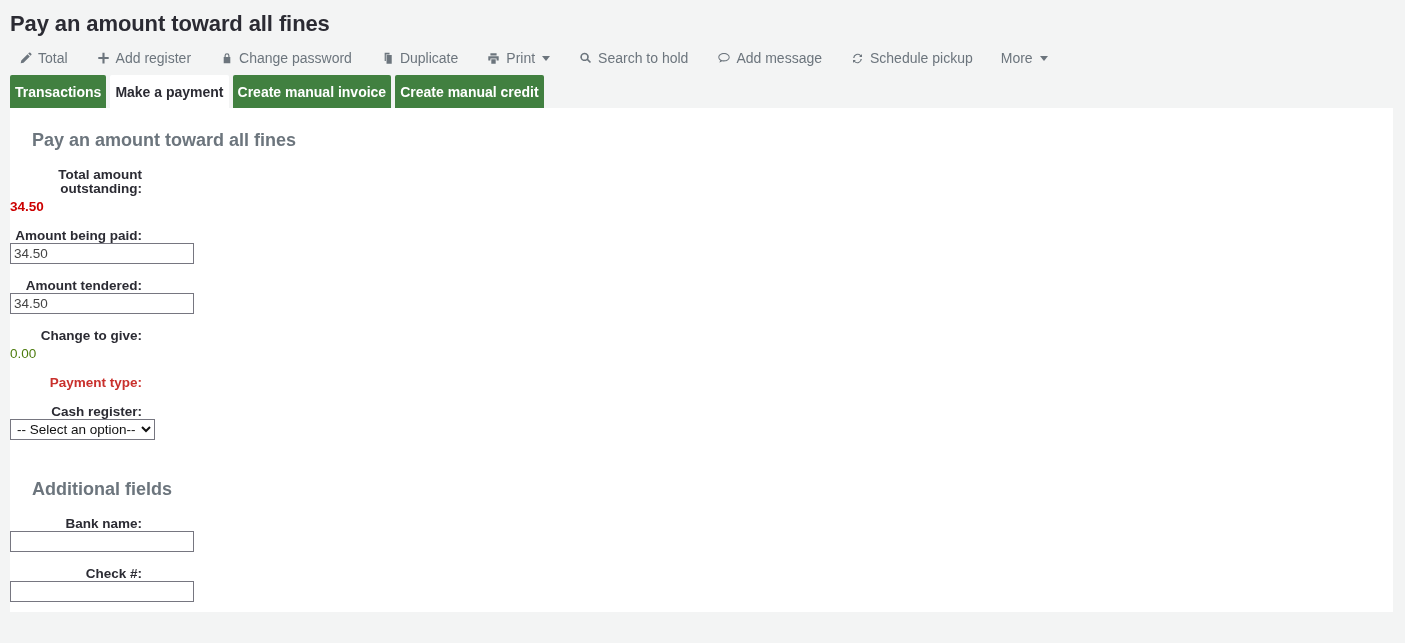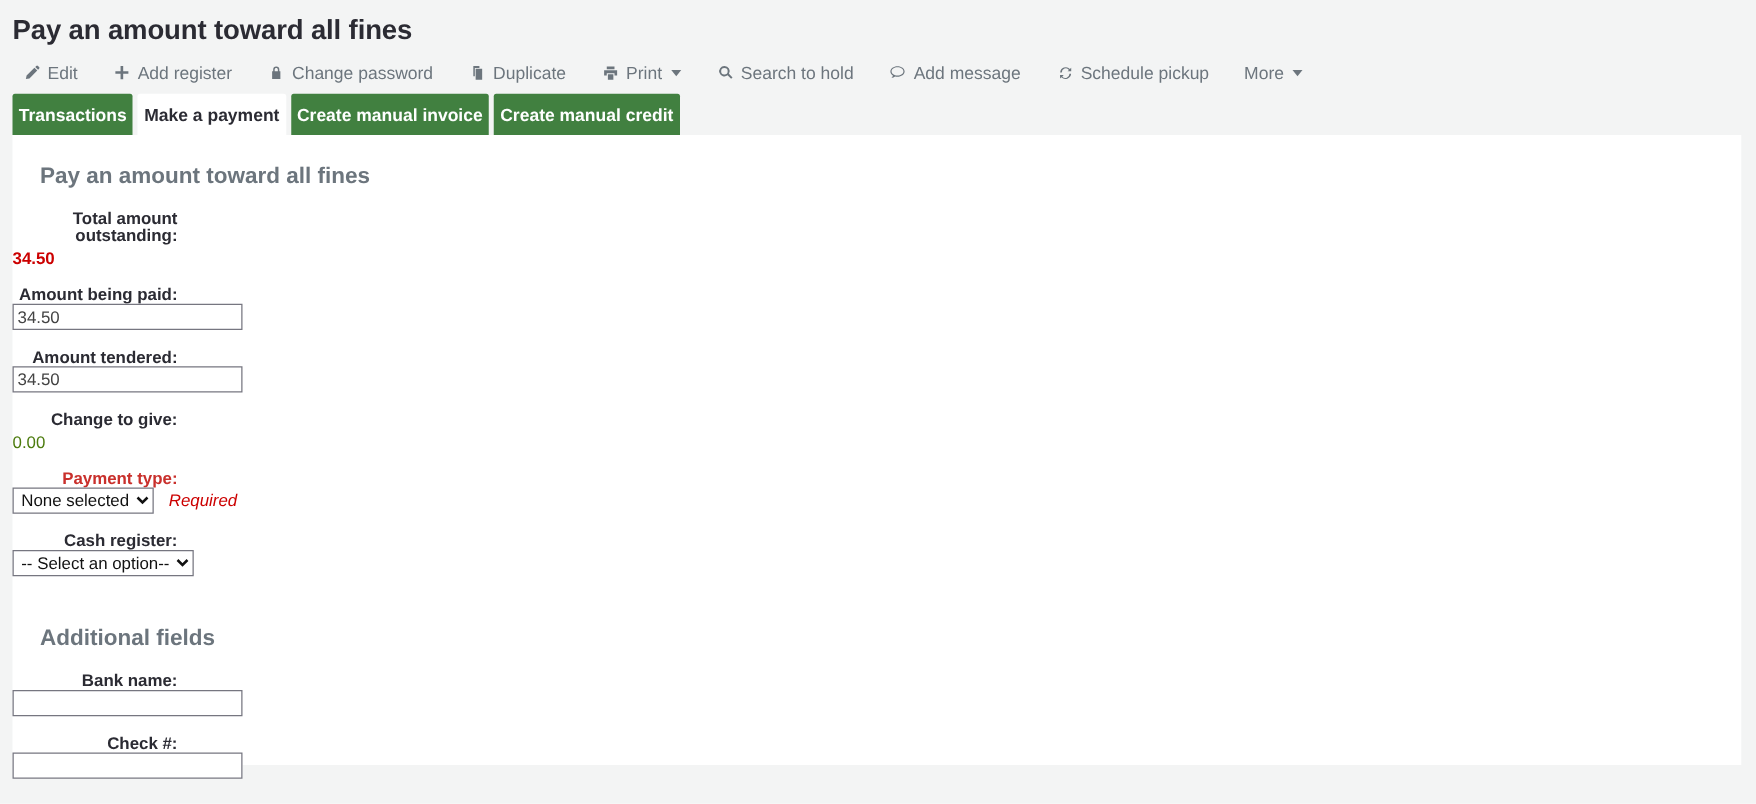--- a/index.html
+++ b/index.html
@@ -227,7 +227,7 @@
           <path d="M12.3.9a1.2 1.2 0 0 1 1.7 0l1.1 1.1a1.2 1.2 0 0 1 0 1.7l-1 1-2.8-2.8 1-1zM10.5 2.7l2.8 2.8-7.7 7.7-3.5.7.7-3.5 7.7-7.7z"></path>
         </svg>
     </span>
-    <span>Edit</span>
+    <span>Total</span>
   </div>
 
   <div class="tb-btn">

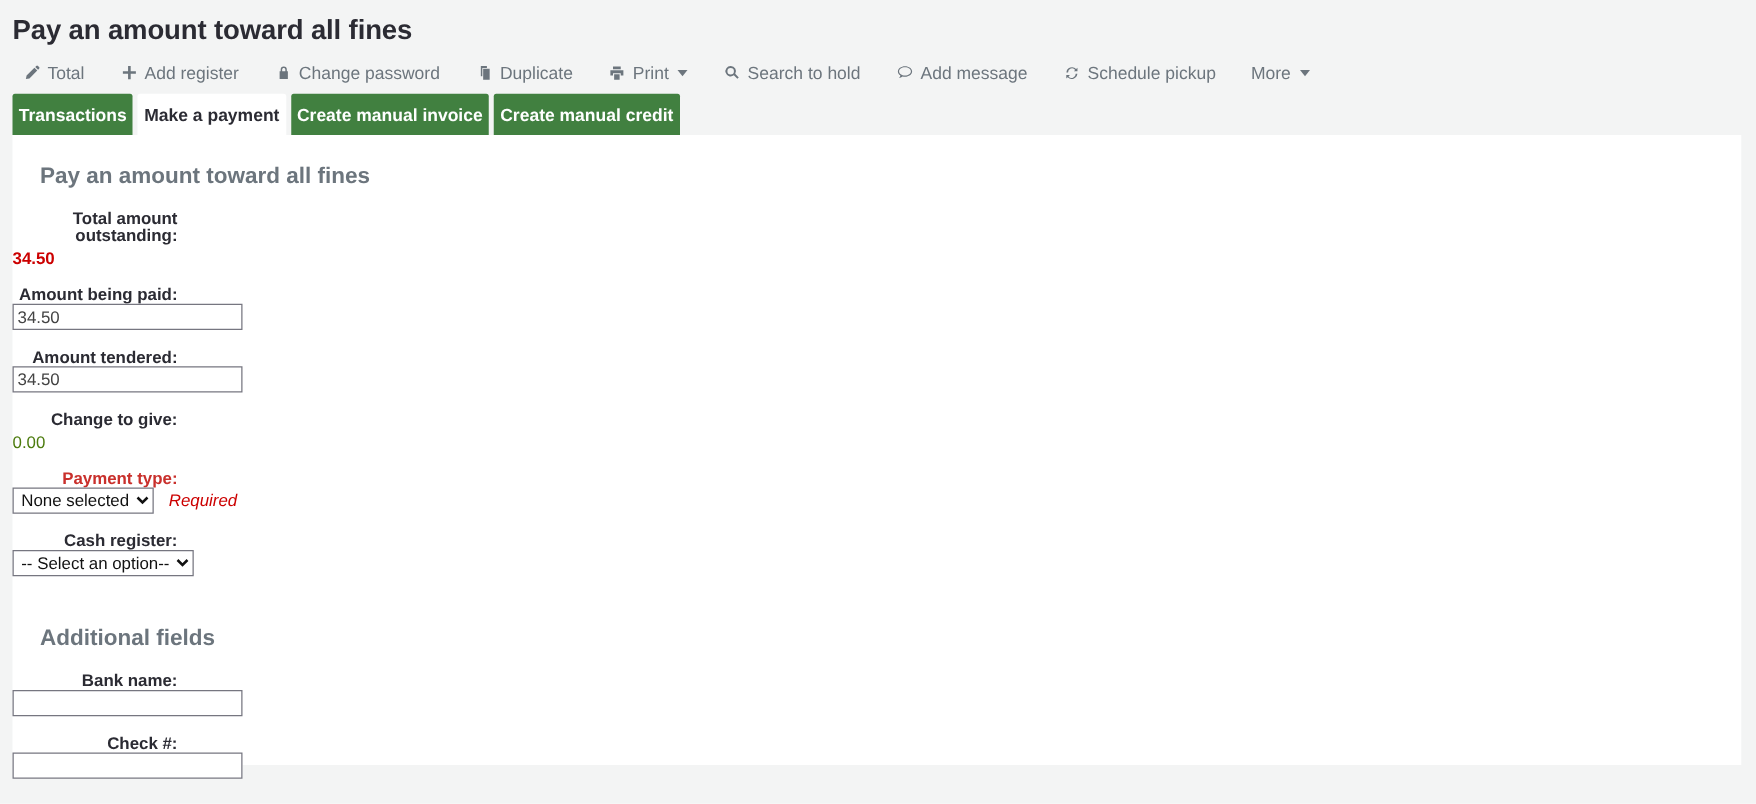--- a/index.html
+++ b/index.html
@@ -345,12 +345,6 @@
 
     <div class="frow">
       <div class="flabel required">Payment type:</div>
-      <div class="inline">
-        <select class="sel">
-          <option>None selected</option>
-        </select>
-        <span class="required-note">Required</span>
-      </div>
     </div>
 
     <div class="frow">

